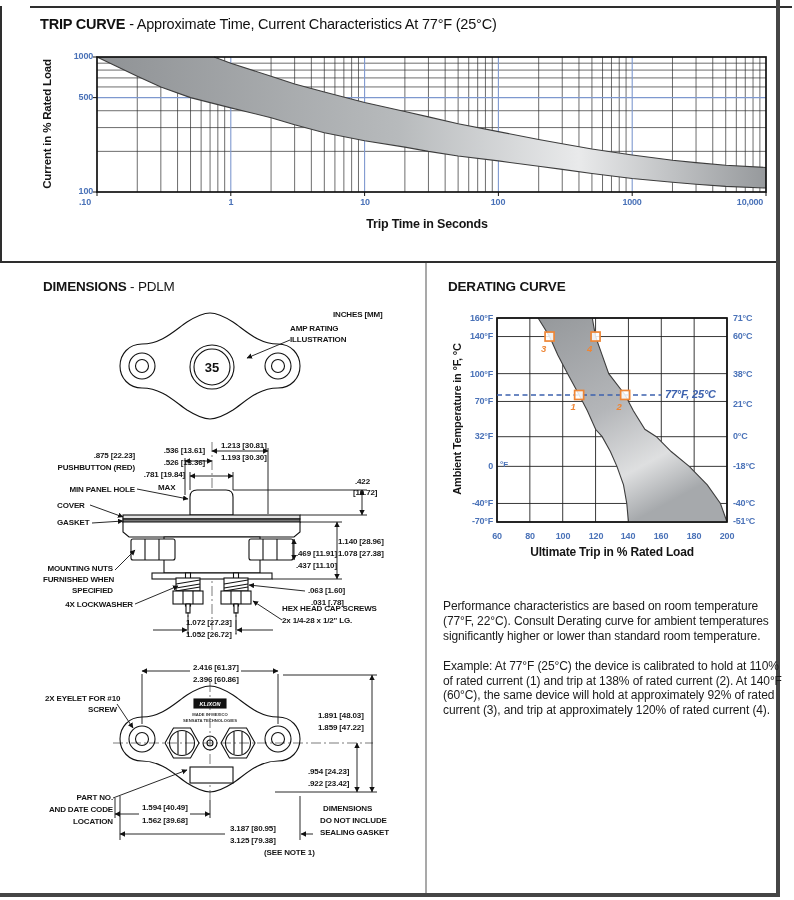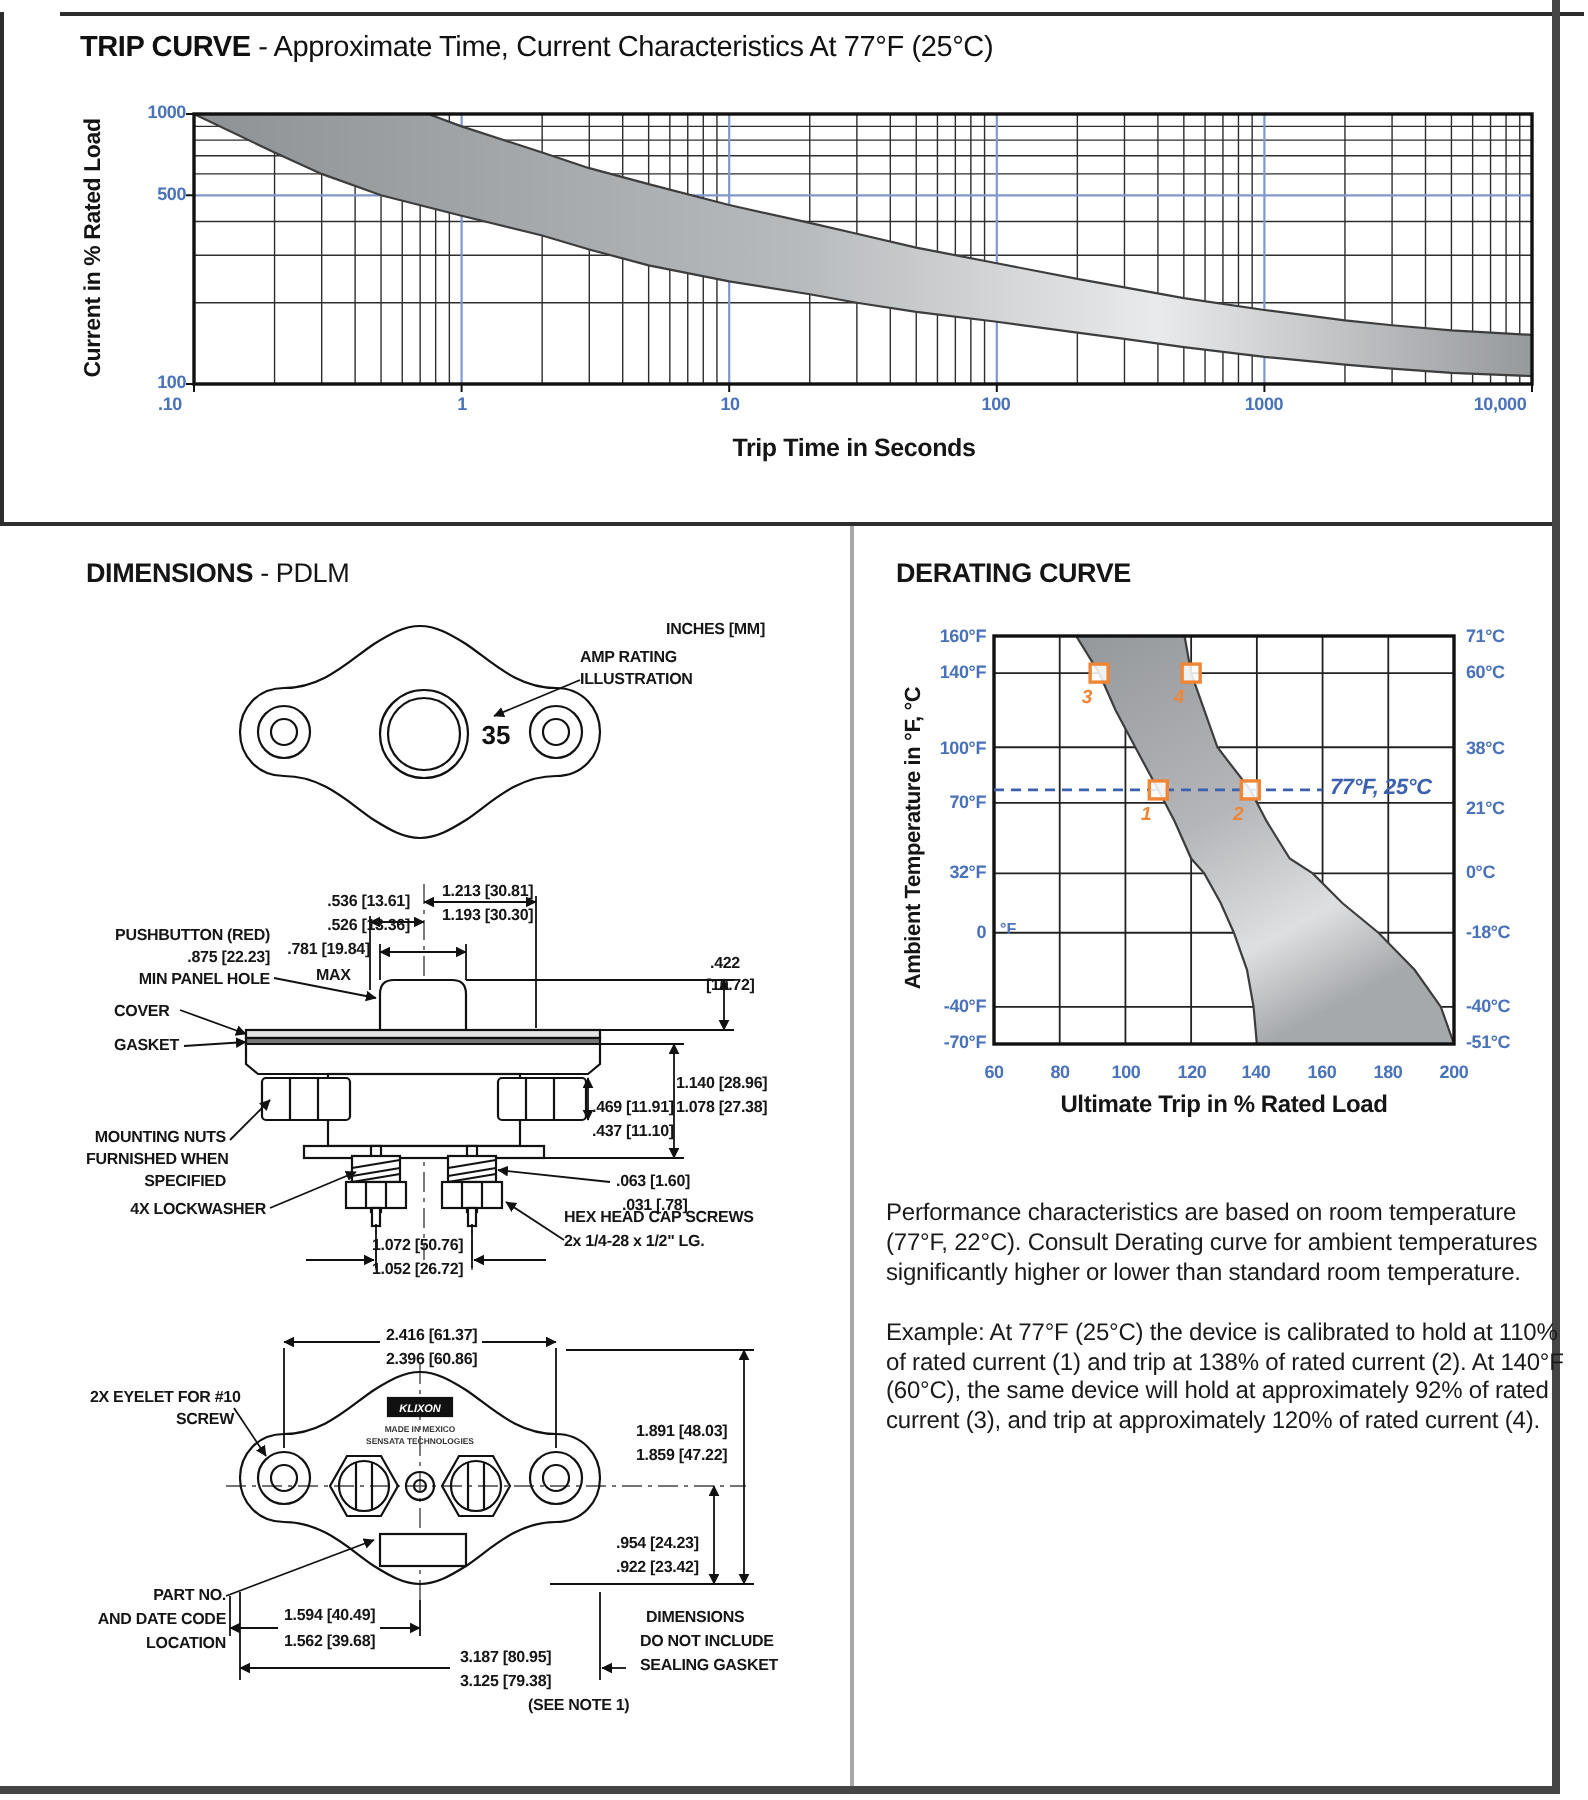--- a/index.html
+++ b/index.html
@@ -25,7 +25,7 @@
   #notes p{margin:0 0 15px 0;}
   .innerF{position:absolute;font-size:8px;font-weight:bold;color:#4a72b8;}
   #amp-value{position:absolute;left:198px;top:360px;width:28px;text-align:center;
-             font-size:13px;font-weight:bold;color:#111;margin-left:36px;}
+             font-size:13px;font-weight:bold;color:#111;}
   svg{position:absolute;}
   svg text{font-family:"Liberation Sans",sans-serif;}
 </style>

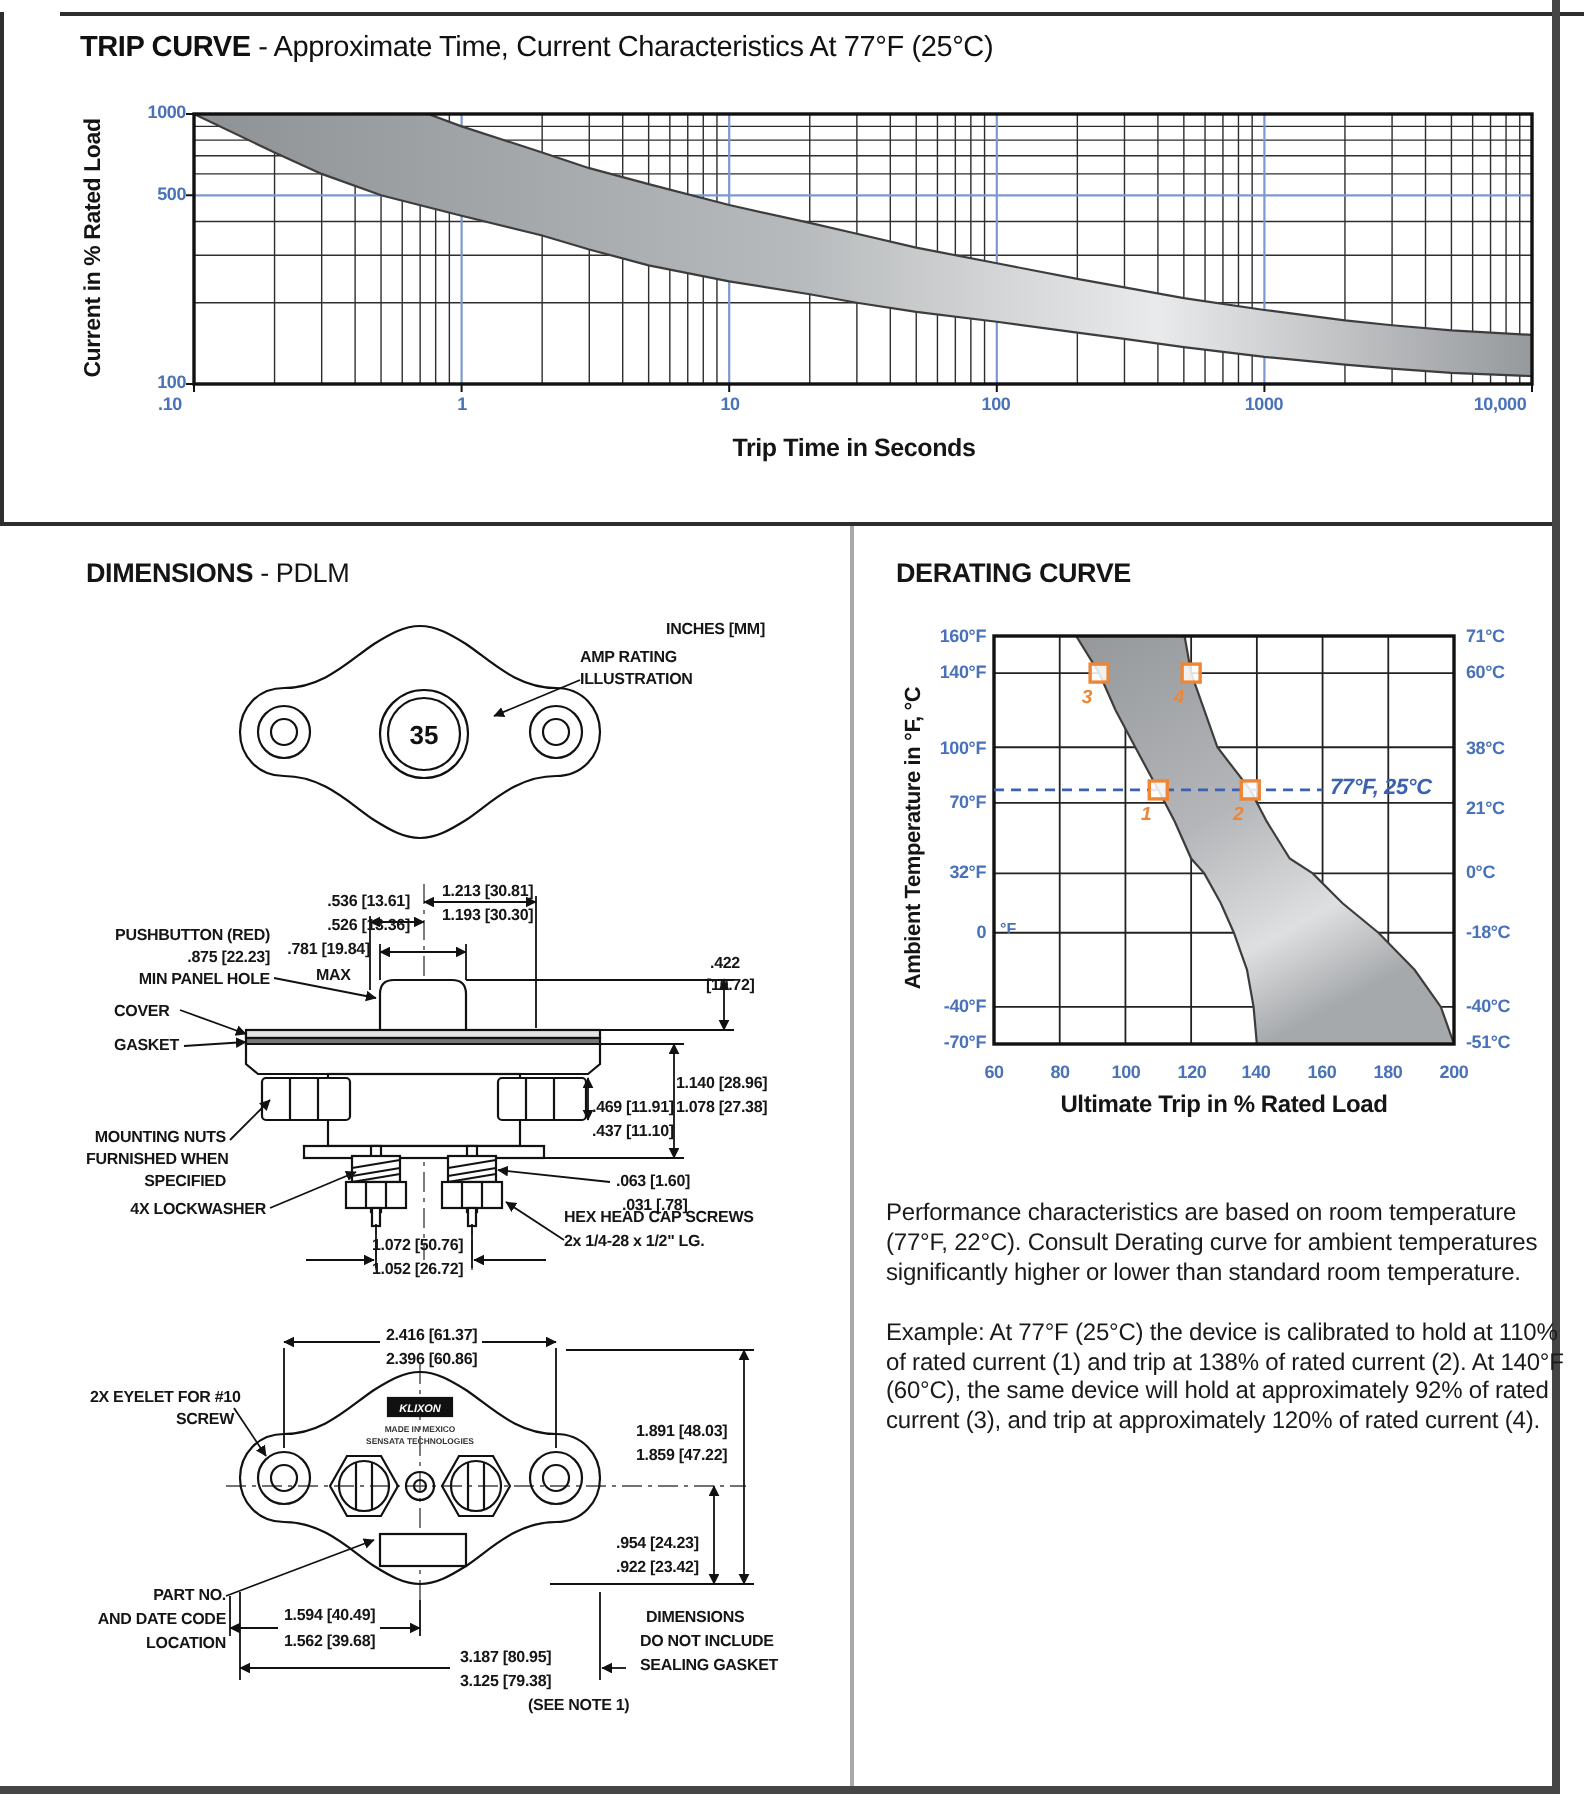--- a/index.html
+++ b/index.html
@@ -314,7 +314,7 @@
   <div class="lbl" style="left:221px;top:453px;">1.193 [30.30]</div>
   <div class="lbl r" style="left:133px;top:458px;width:72px;">.526 [13.36]</div>
   <div class="lbl r" style="left:45px;top:463px;width:90px;">PUSHBUTTON (RED)</div>
-  <div class="lbl r" style="left:45px;top:474px;width:90px;">.875 [22.23]</div>
+  <div class="lbl r" style="left:45px;top:451px;width:90px;">.875 [22.23]</div>
   <div class="lbl r" style="left:45px;top:485px;width:90px;">MIN PANEL HOLE</div>
   <div class="lbl r" style="left:115px;top:470px;width:70px;">.781 [19.84]</div>
   <div class="lbl" style="left:158px;top:483px;">MAX</div>

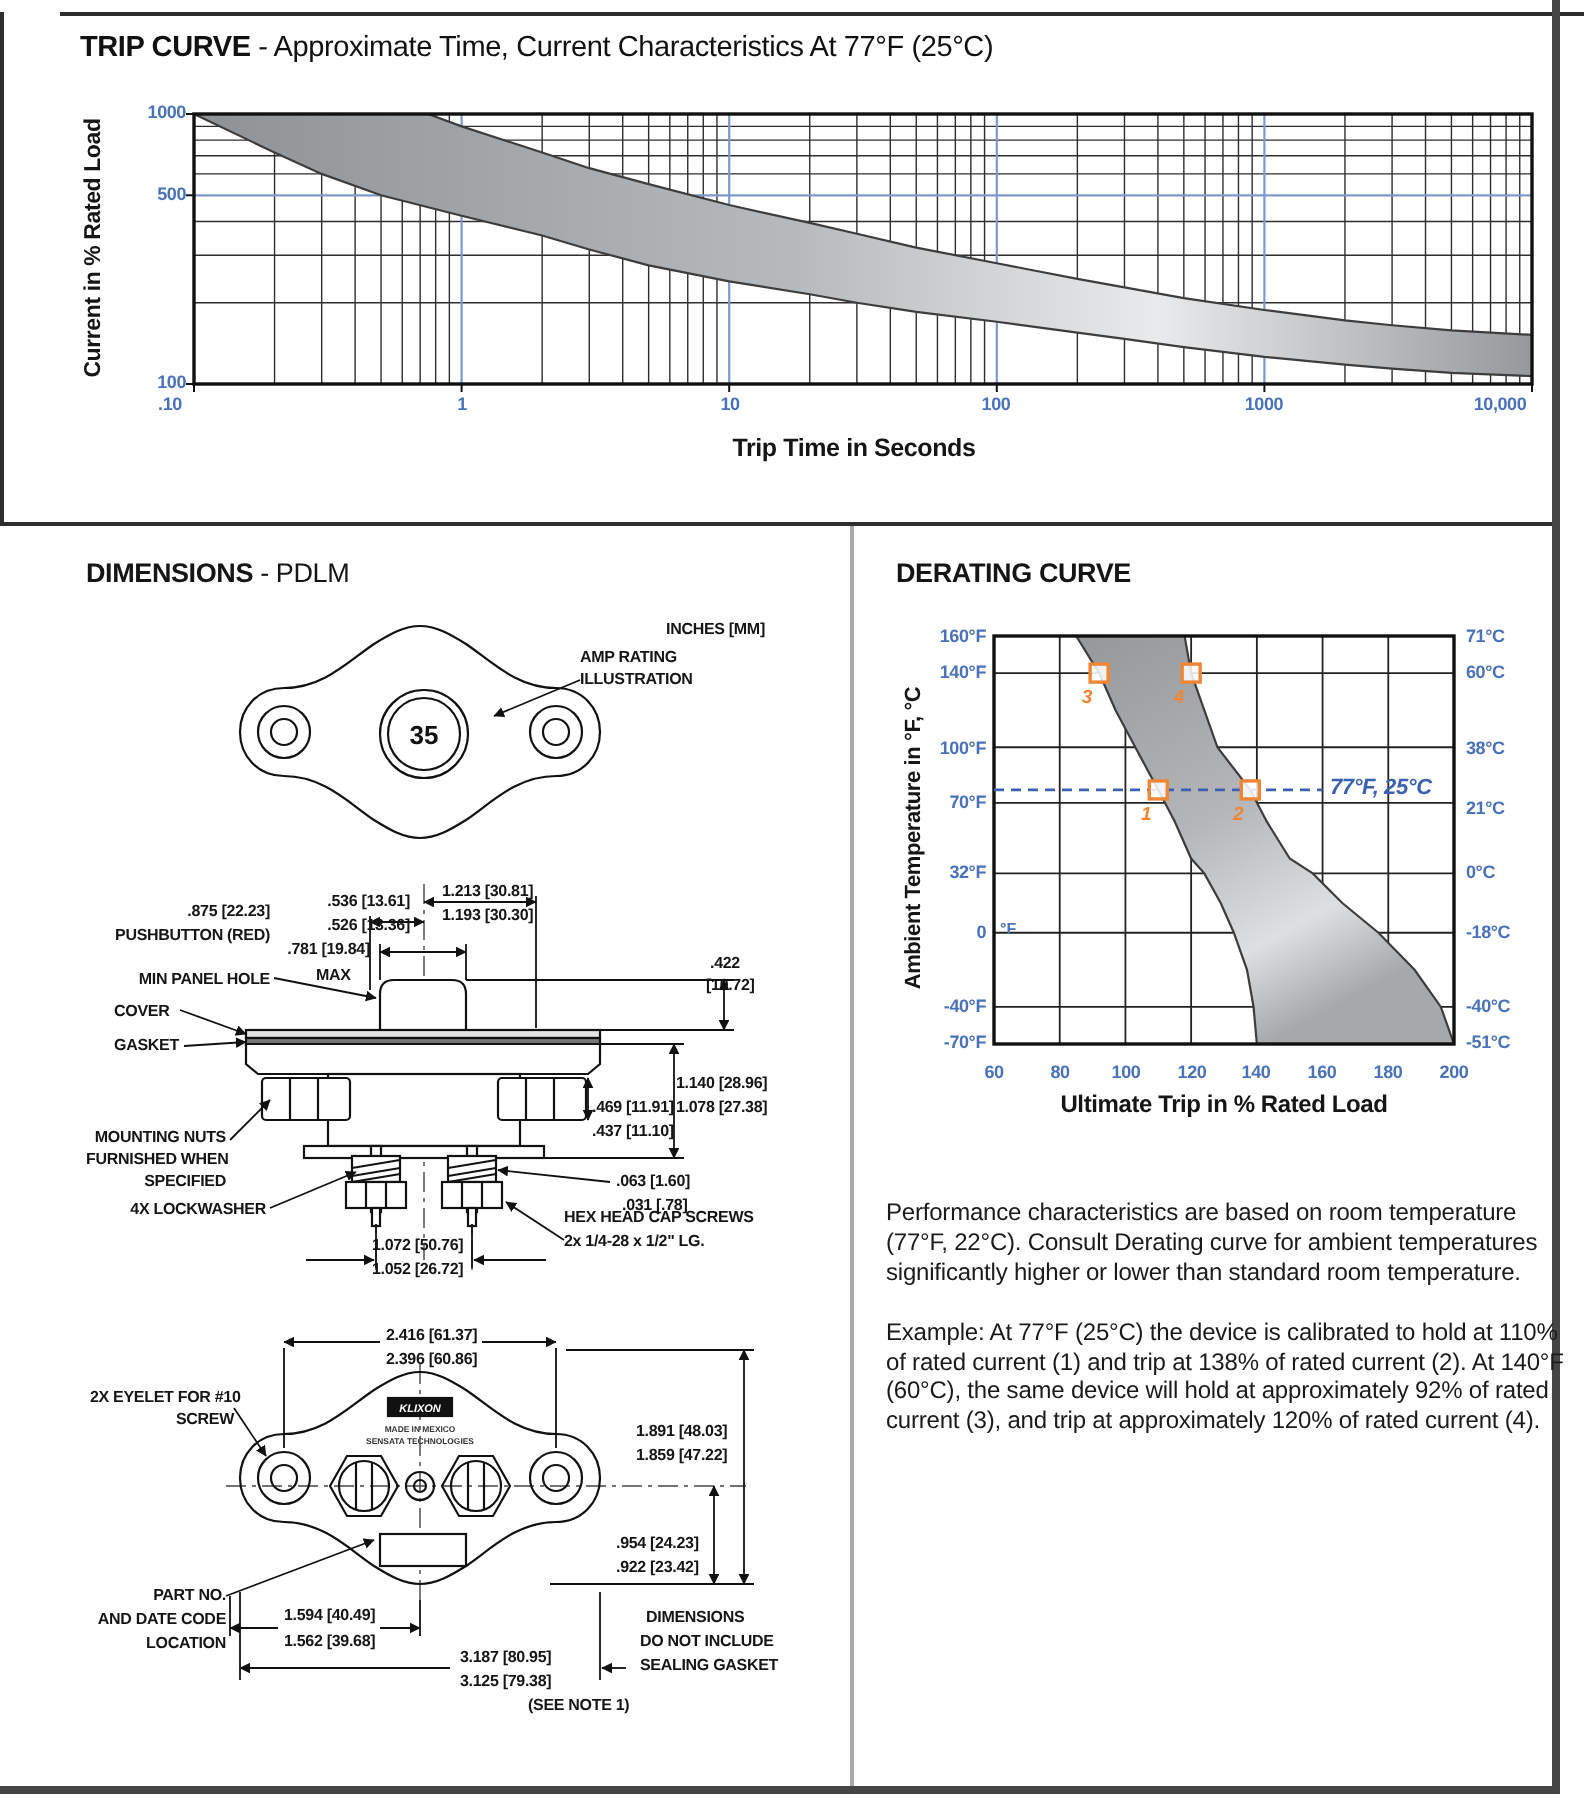--- a/index.html
+++ b/index.html
@@ -332,7 +332,7 @@
   <div class="lbl r" style="left:50px;top:600px;width:83px;">4X LOCKWASHER</div>
   <div class="lbl" style="left:308px;top:586px;">.063 [1.60]</div>
   <div class="lbl" style="left:311px;top:598px;">.031 [.78]</div>
-  <div class="lbl" style="left:186px;top:618px;">1.072 [50.76]</div>
+  <div class="lbl" style="left:186px;top:618px;">1.072 [27.23]</div>
   <div class="lbl" style="left:186px;top:630px;">1.052 [26.72]</div>
   <div class="lbl" style="left:282px;top:616px;">2x 1/4-28 x 1/2" LG.</div>
   <div class="lbl" style="left:282px;top:604px;">HEX HEAD CAP SCREWS</div>

